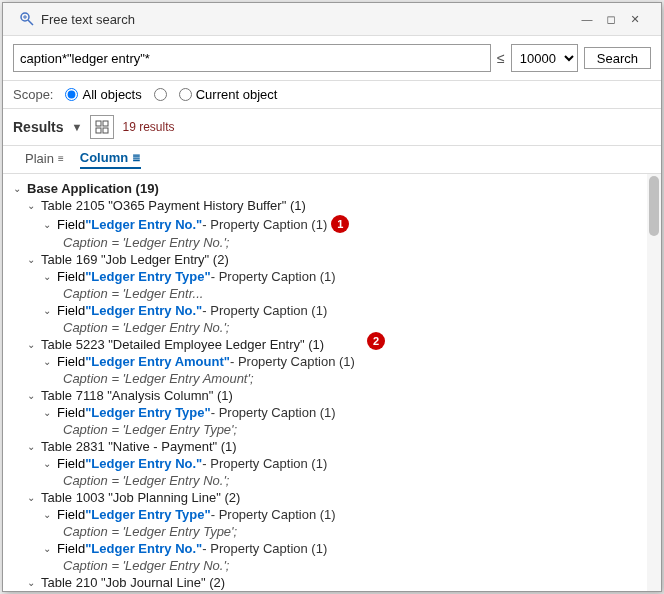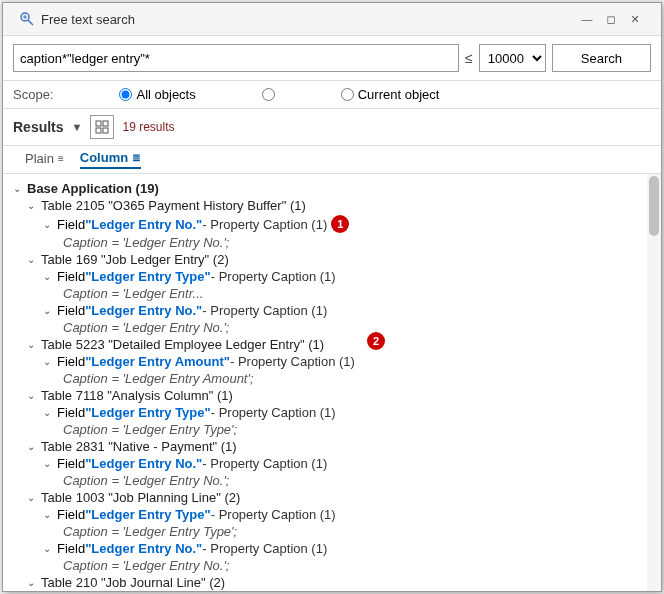--- a/index.html
+++ b/index.html
@@ -84,8 +84,8 @@
       background: #fff;
     }
     .search-btn {
-      height: 28px;
-      padding: 0 28px;
+      height: 22px;
+      padding: 0 12px;
       background: #fff;
       border: 1px solid #999;
       font-size: 13px;

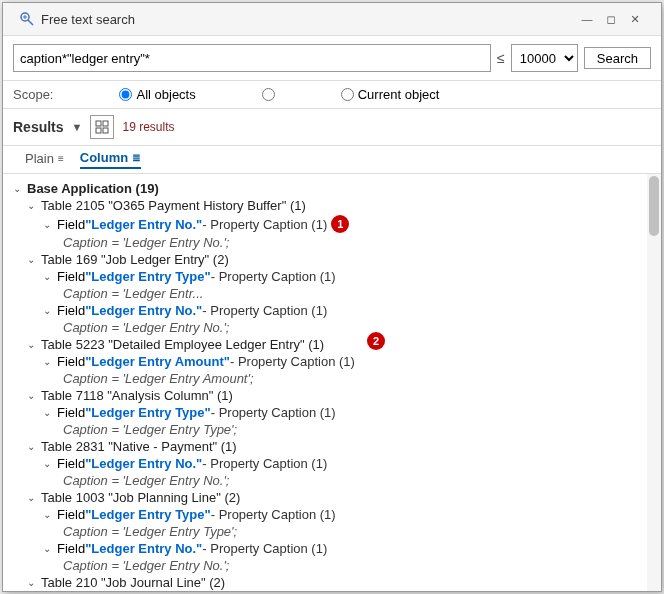--- a/index.html
+++ b/index.html
@@ -97,7 +97,7 @@
       display: flex;
       align-items: center;
       padding: 6px 10px;
-      gap: 24px;
+      gap: 12px;
       border-bottom: 1px solid #ddd;
       background: #fff;
       font-size: 13px;

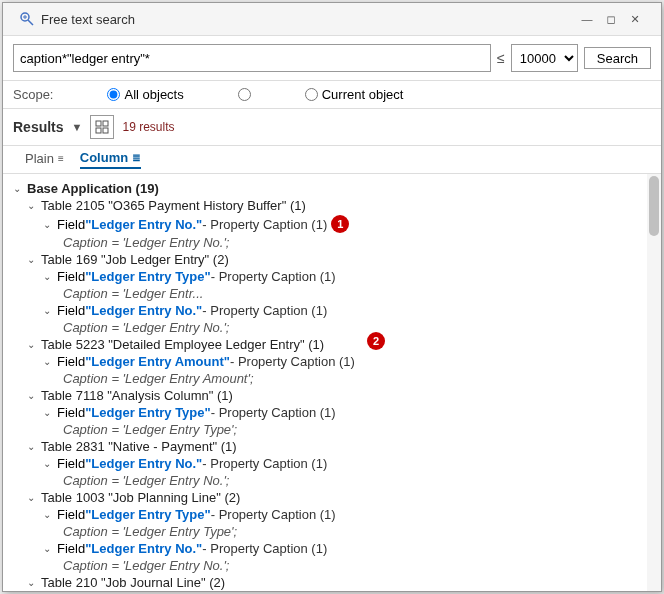--- a/index.html
+++ b/index.html
@@ -108,7 +108,6 @@
       align-items: center;
       gap: 4px;
       cursor: pointer;
-      margin-left: 42px;
     }
 
     .results-header {

